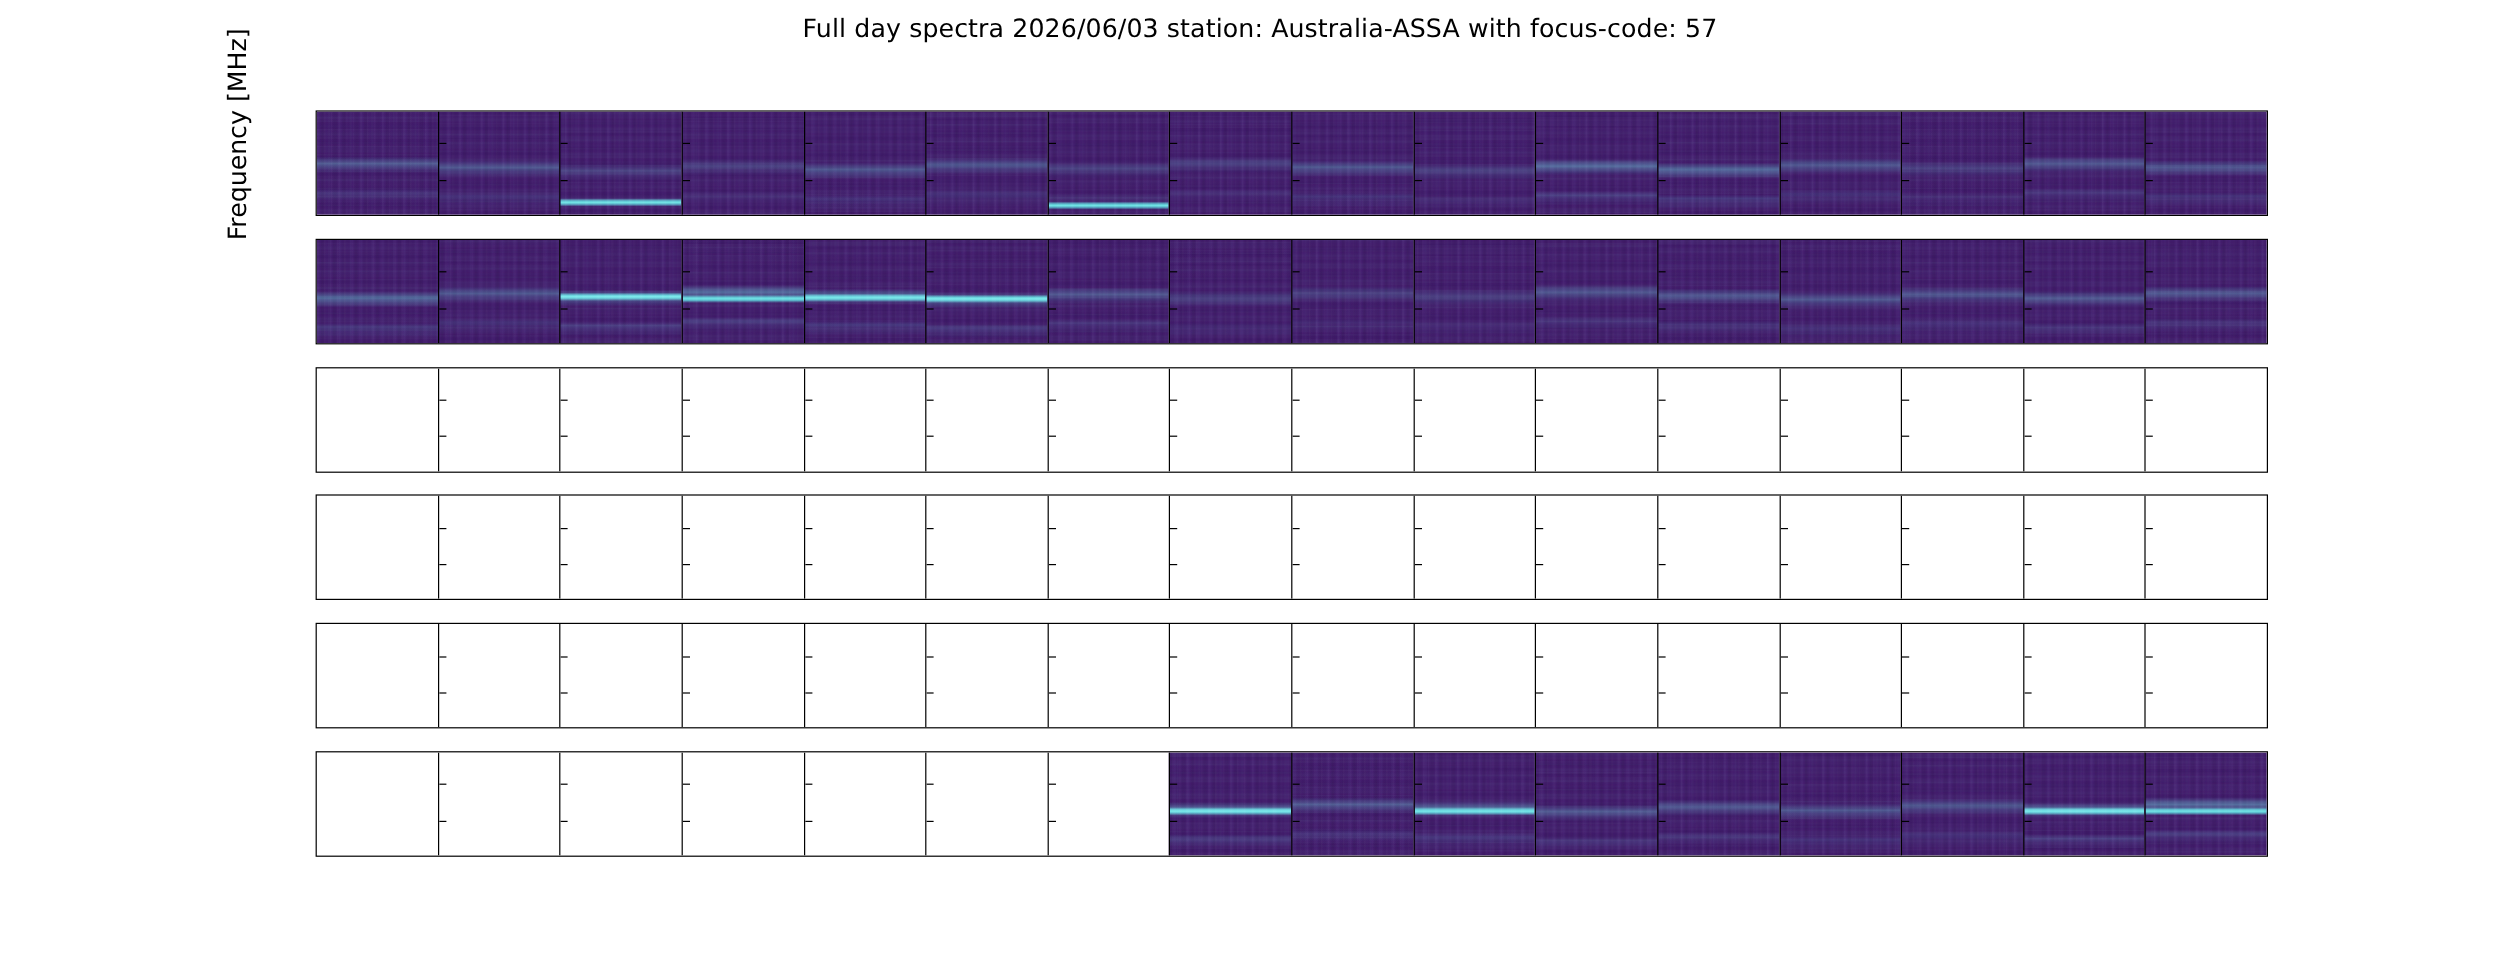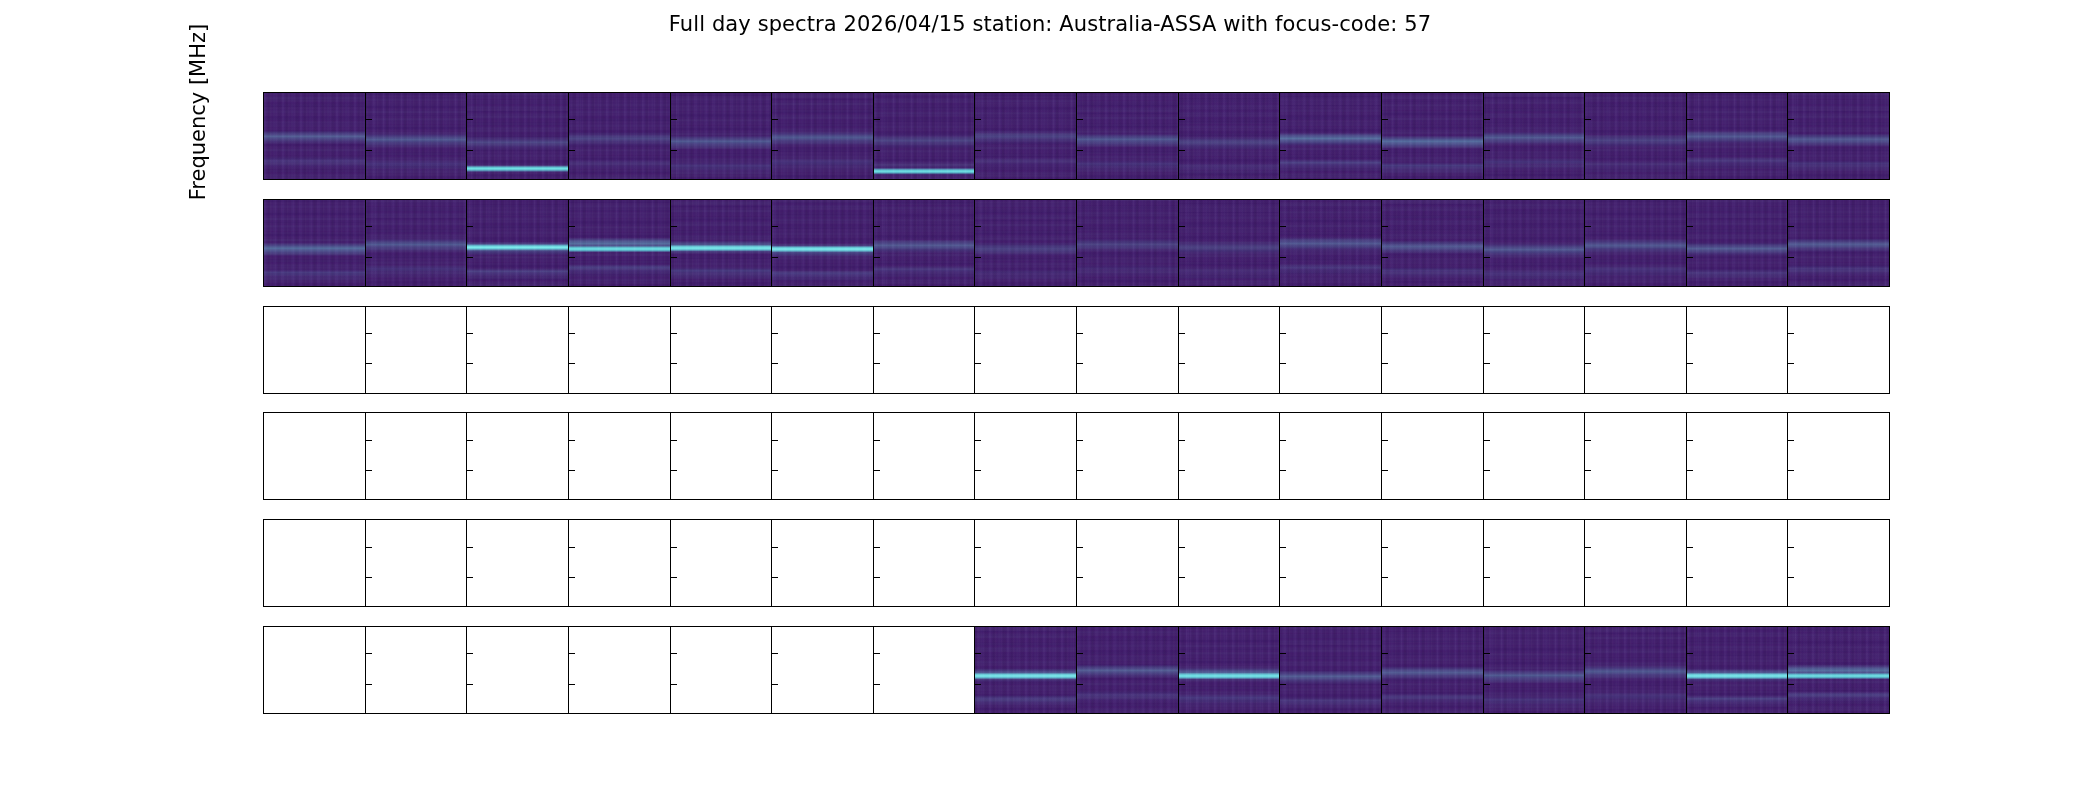--- a/index.html
+++ b/index.html
@@ -179,7 +179,7 @@
 </head>
 <body>
 
-<div id="figure-title">Full day spectra 2026/04/15 station: Australia-ASSA with focus-code: 57</div>
+<div id="figure-title">Full day spectra 2026/06/03 station: Australia-ASSA with focus-code: 57</div>
 
 <div id="ylabel">
   <span>Frequency [MHz]</span>

